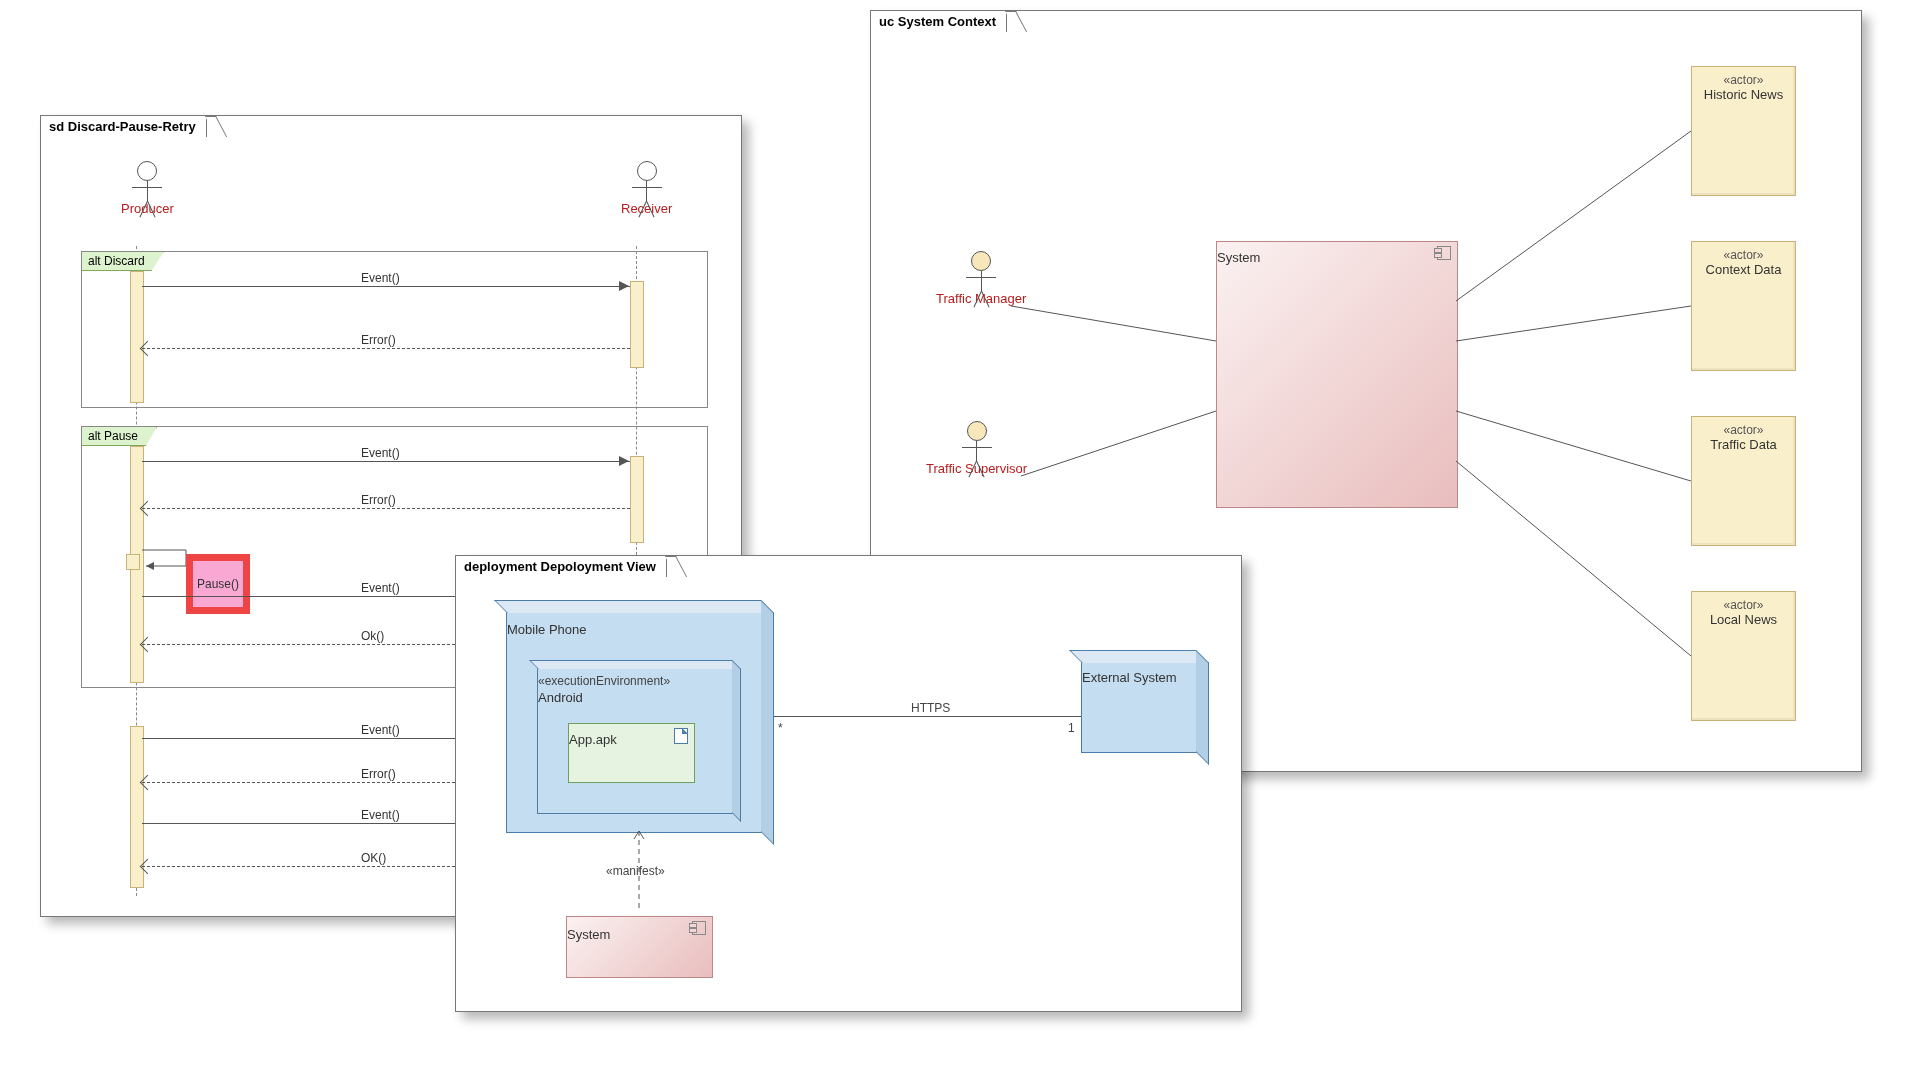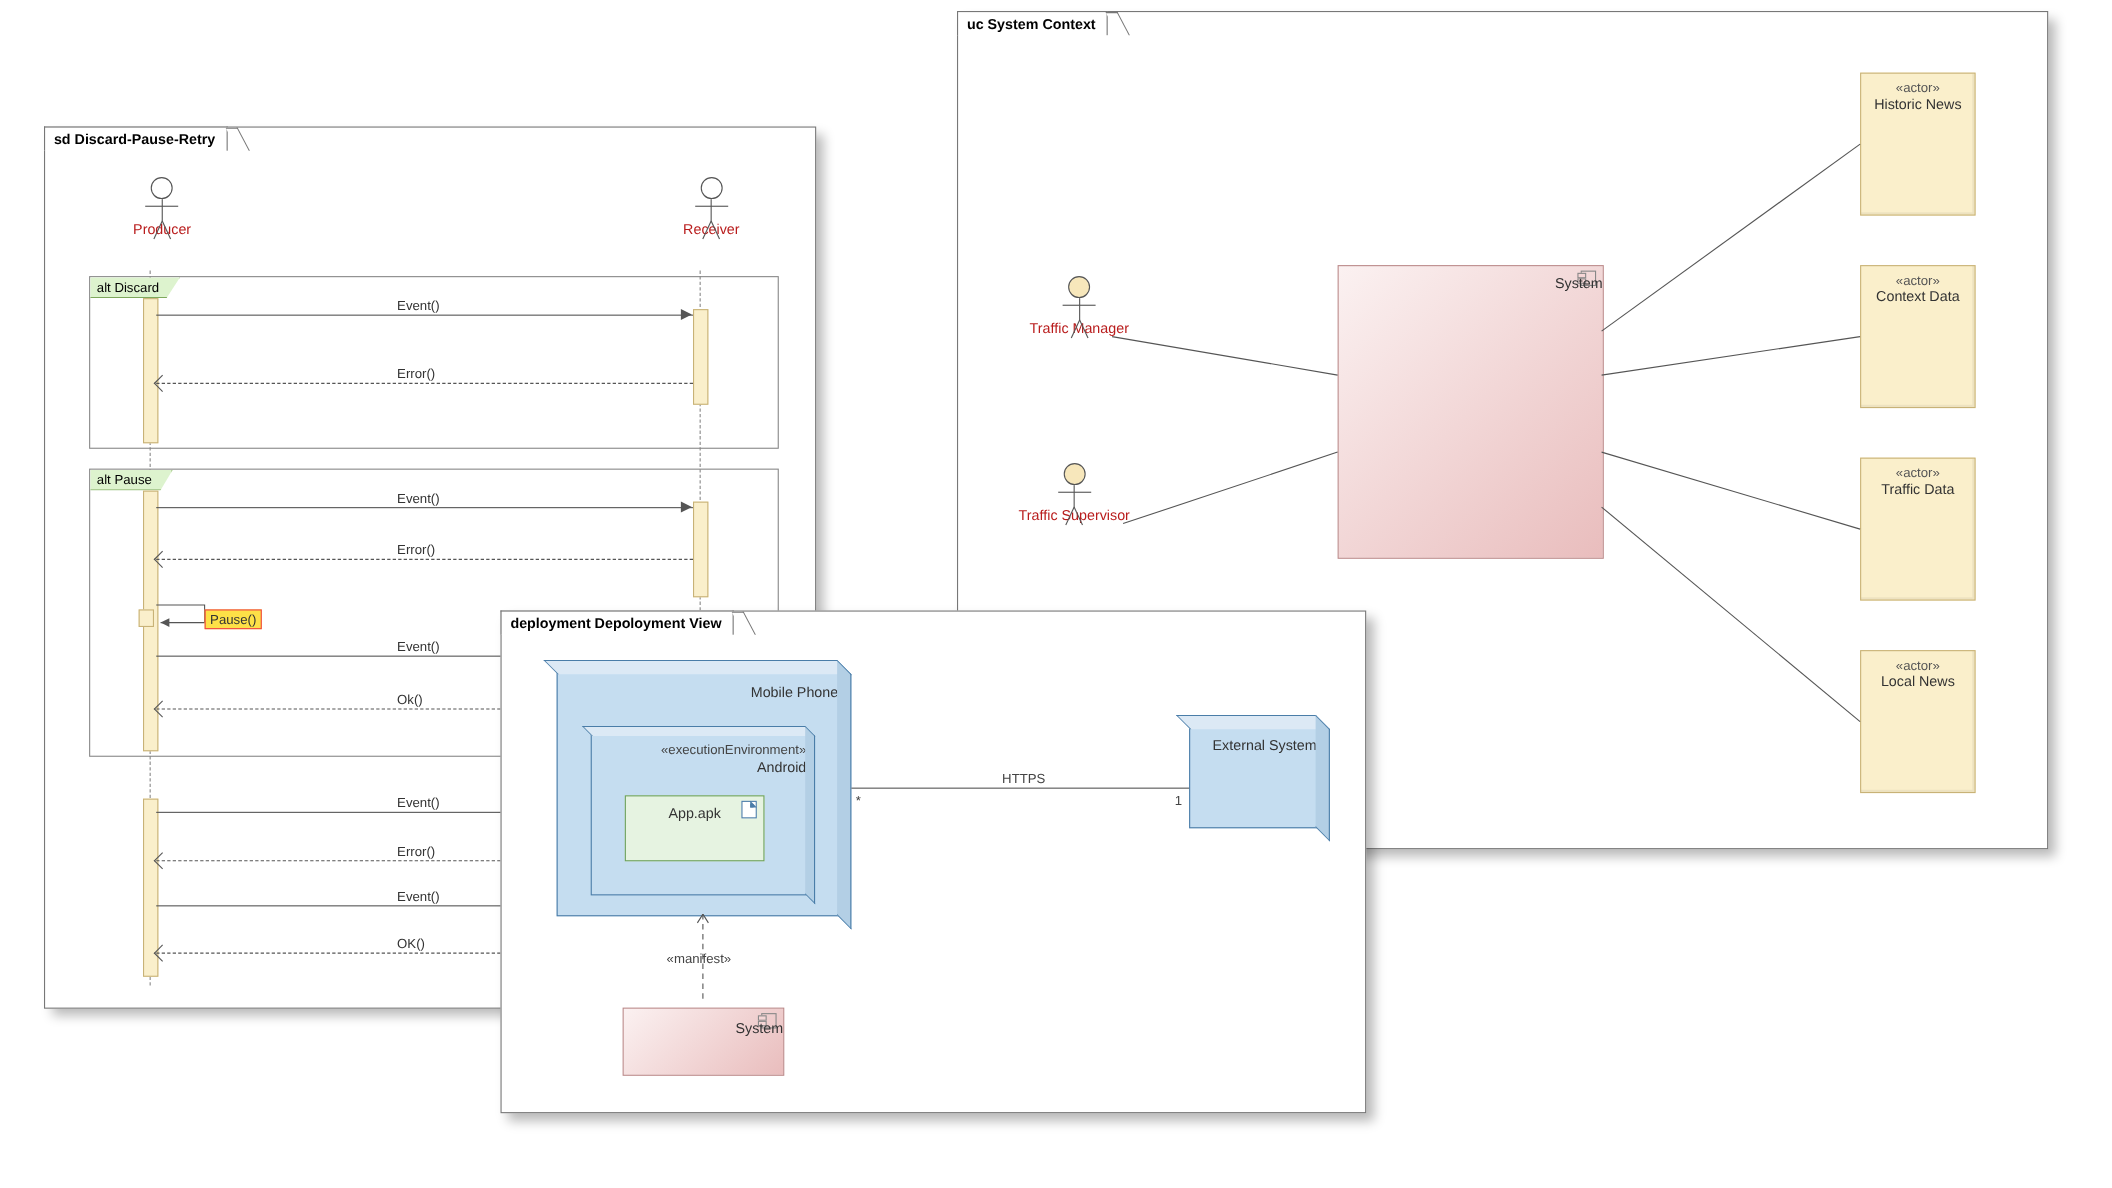--- a/index.html
+++ b/index.html
@@ -37,7 +37,7 @@
 .comp .cicon{position:absolute;right:6px;top:4px;width:12px;height:12px;border:1px solid #888}
 .comp .cicon::before,.comp .cicon::after{content:"";position:absolute;left:-4px;width:6px;height:3px;border:1px solid #888;background:#F5D6D6}
 .comp .cicon::before{top:1px}.comp .cicon::after{top:6px}
-.center-title{position:absolute;width:100%;text-align:right;font-size:13px;color:#333}
+.center-title{position:absolute;width:100%;text-align:left;font-size:13px;color:#333}
 .arrow-solid{position:absolute;width:0;height:0;border-top:5px solid transparent;border-bottom:5px solid transparent}
 .arrow-solid.right{border-left:10px solid #555}
 .arrow-open{position:absolute;width:10px;height:10px;border-top:1px solid #555;border-left:1px solid #555}

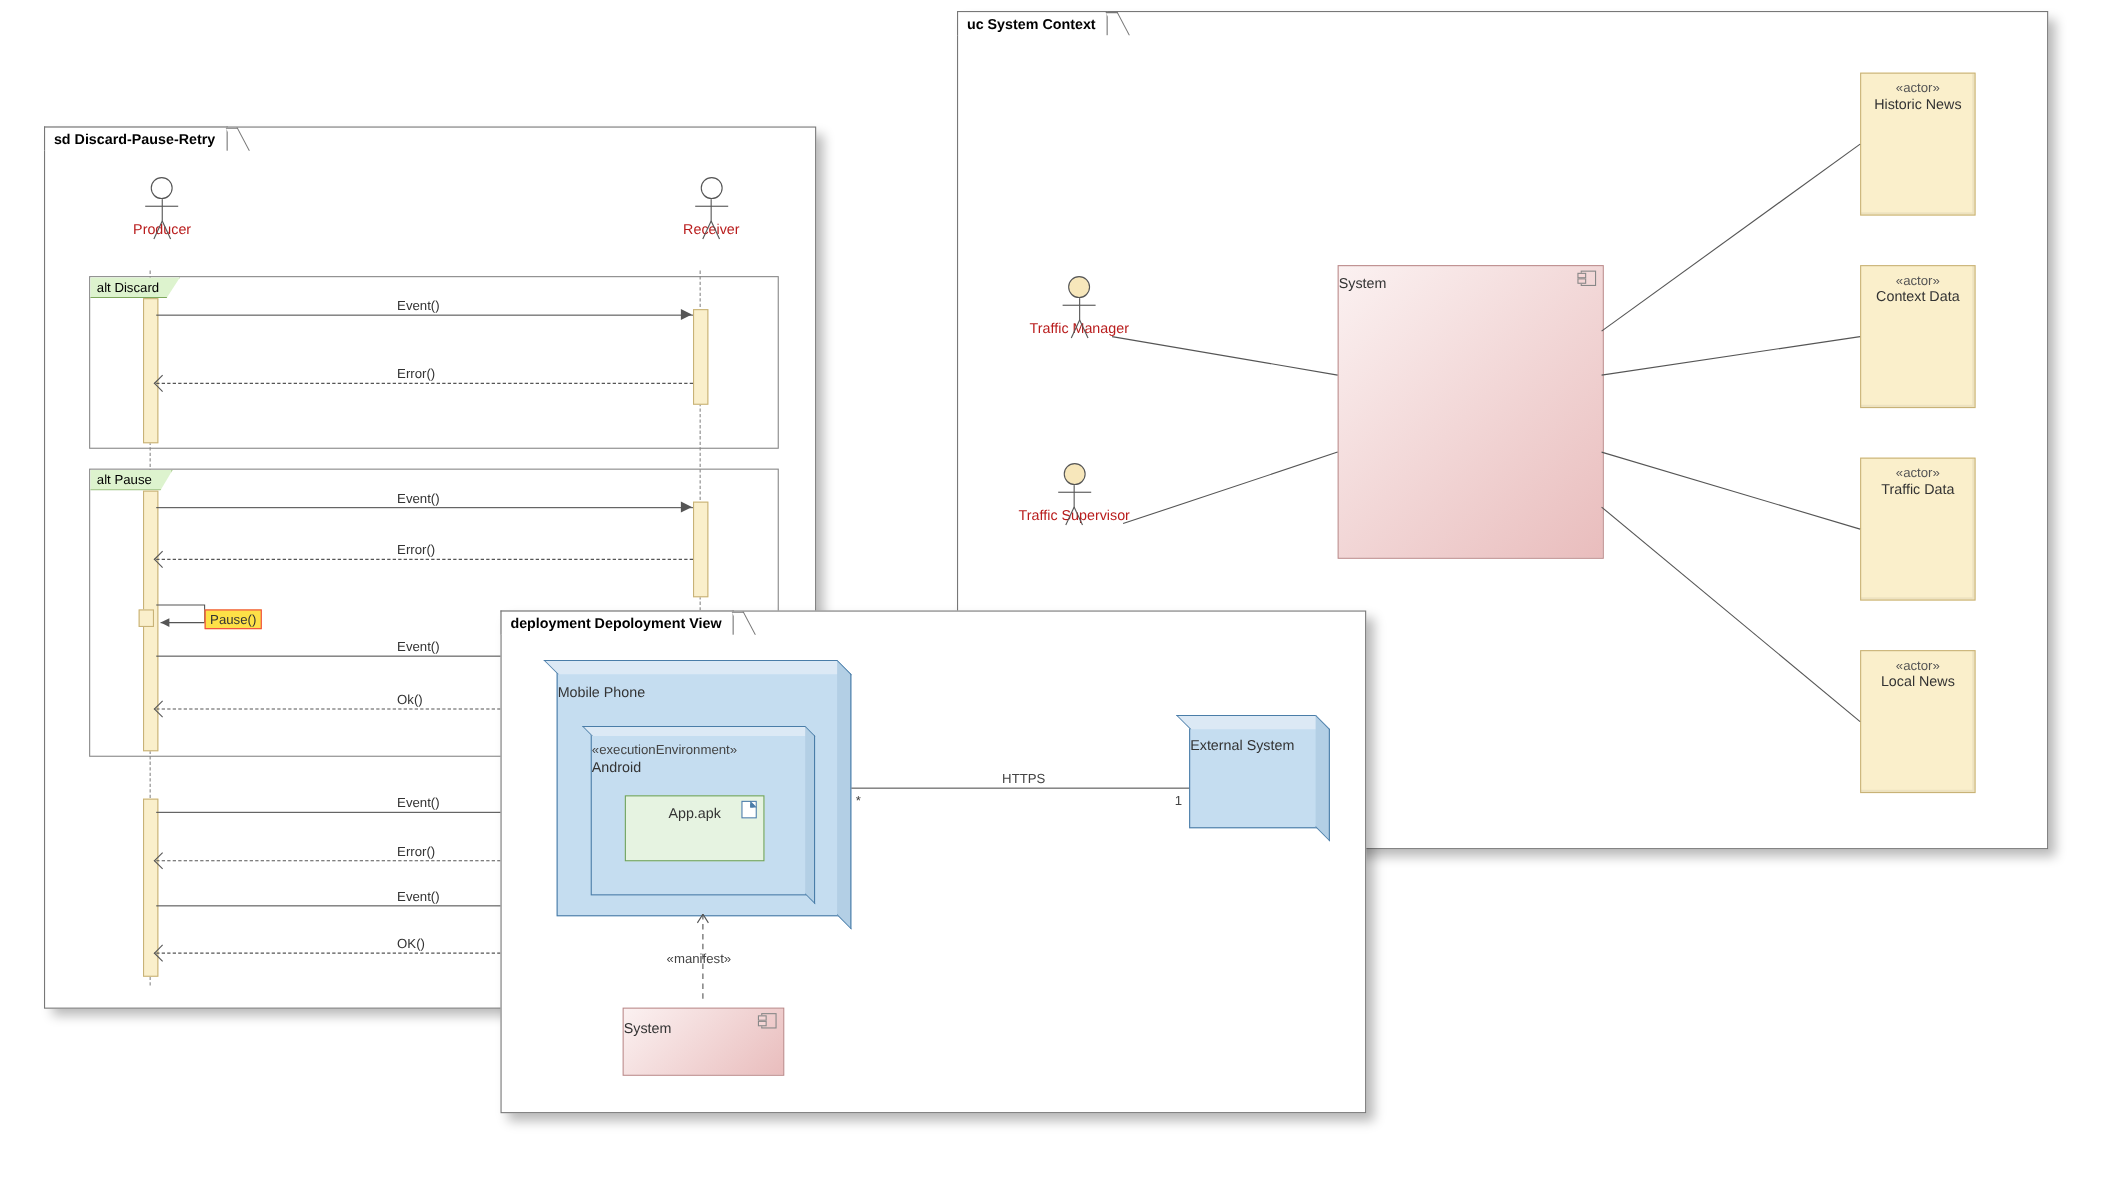--- a/index.html
+++ b/index.html
@@ -150,7 +150,7 @@
     <polyline points="1,4 45,4 45,20 5,20" fill="none" stroke="#555"></polyline>
     <polygon points="5,20 13,16 13,24" fill="#555"></polygon>
   </svg>
-  <div class="msg-lbl" style="left:145px;top:438px;border:1px solid #ef4444;padding:1px 4px;background:#fde047">Pause()</div>
+  <div class="msg-lbl" style="left:145px;top:438px;border:7px solid #ef4444;padding:16px 4px;background:#f9a8d4">Pause()</div>
 
   <div class="line" style="left:101px;top:480px;width:488px"></div>
   <div class="arrow-solid right" style="left:578px;top:475px"></div>

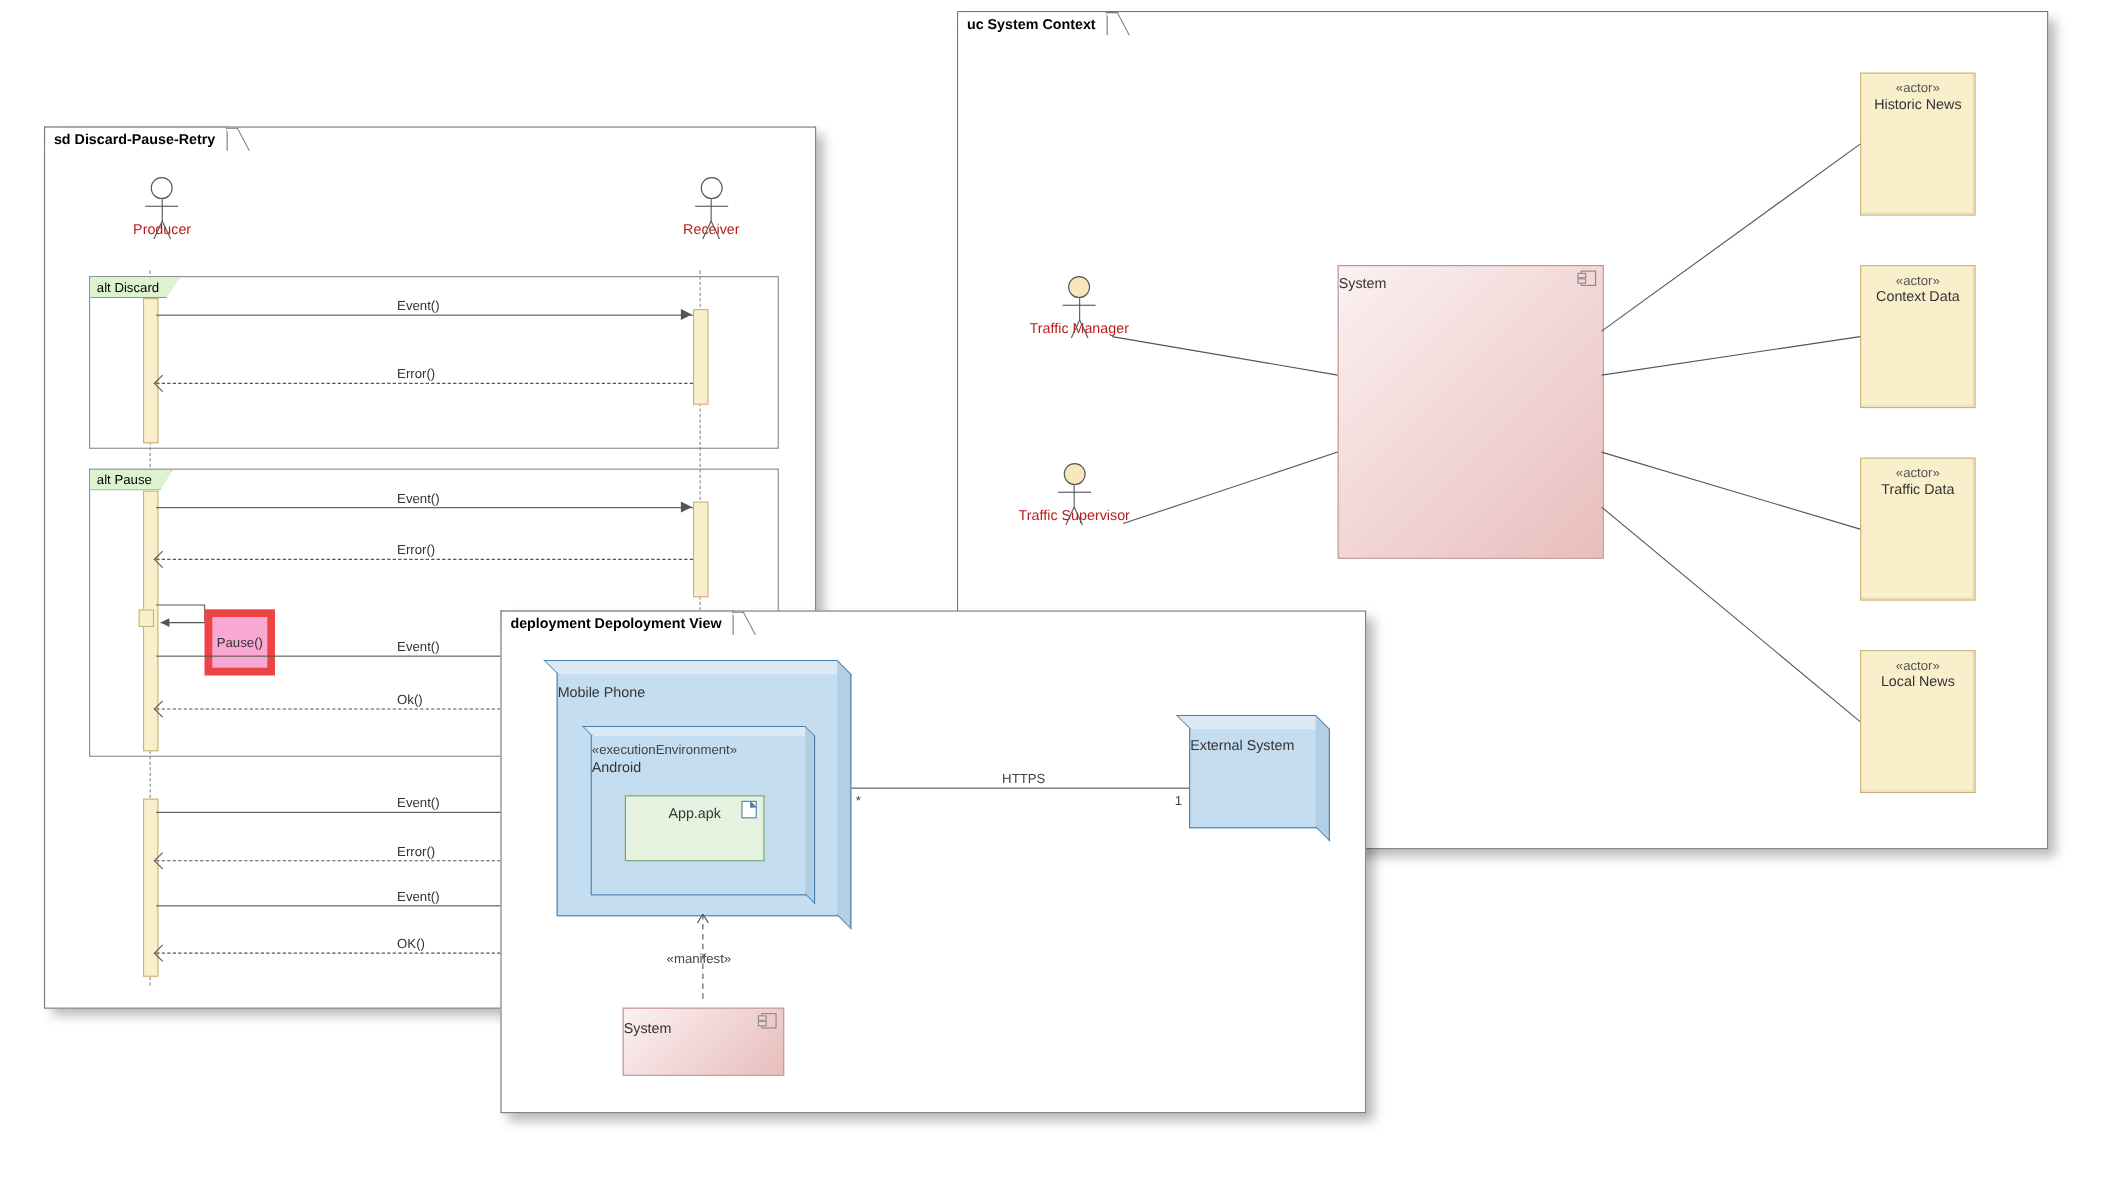--- a/index.html
+++ b/index.html
@@ -30,7 +30,7 @@
 .node3d-inner{position:absolute;background:#C5DDF0;border:1px solid #4A7DA8}
 .node3d-inner::before{content:"";position:absolute;left:0;right:-8px;top:-8px;height:8px;background:#DCE9F5;border:1px solid #4A7DA8;border-bottom:none;transform:skewX(45deg);transform-origin:bottom left}
 .node3d-inner::after{content:"";position:absolute;top:-8px;bottom:0;right:-8px;width:8px;background:#B3CFE5;border:1px solid #4A7DA8;border-left:none;transform:skewY(45deg);transform-origin:top left}
-.artifact{position:absolute;background:#E6F3E1;border:1px solid #6CA05C;text-align:center;font-size:13px;padding-top:8px;color:#333}
+.artifact{position:absolute;background:#E6F3E1;border:1px solid #6CA05C;font-size:13px;padding-top:8px;color:#333}
 .artifact .doc-icon{position:absolute;right:6px;top:4px;width:12px;height:14px;border:1px solid #4A7DA8;background:#fff}
 .artifact .doc-icon::after{content:"";position:absolute;right:-1px;top:-1px;border:3px solid transparent;border-left-color:#4A7DA8;border-bottom-color:#4A7DA8}
 .comp{position:absolute;background:#F5D6D6;border:1px solid #B88;font-size:13px;text-align:center;color:#333}

